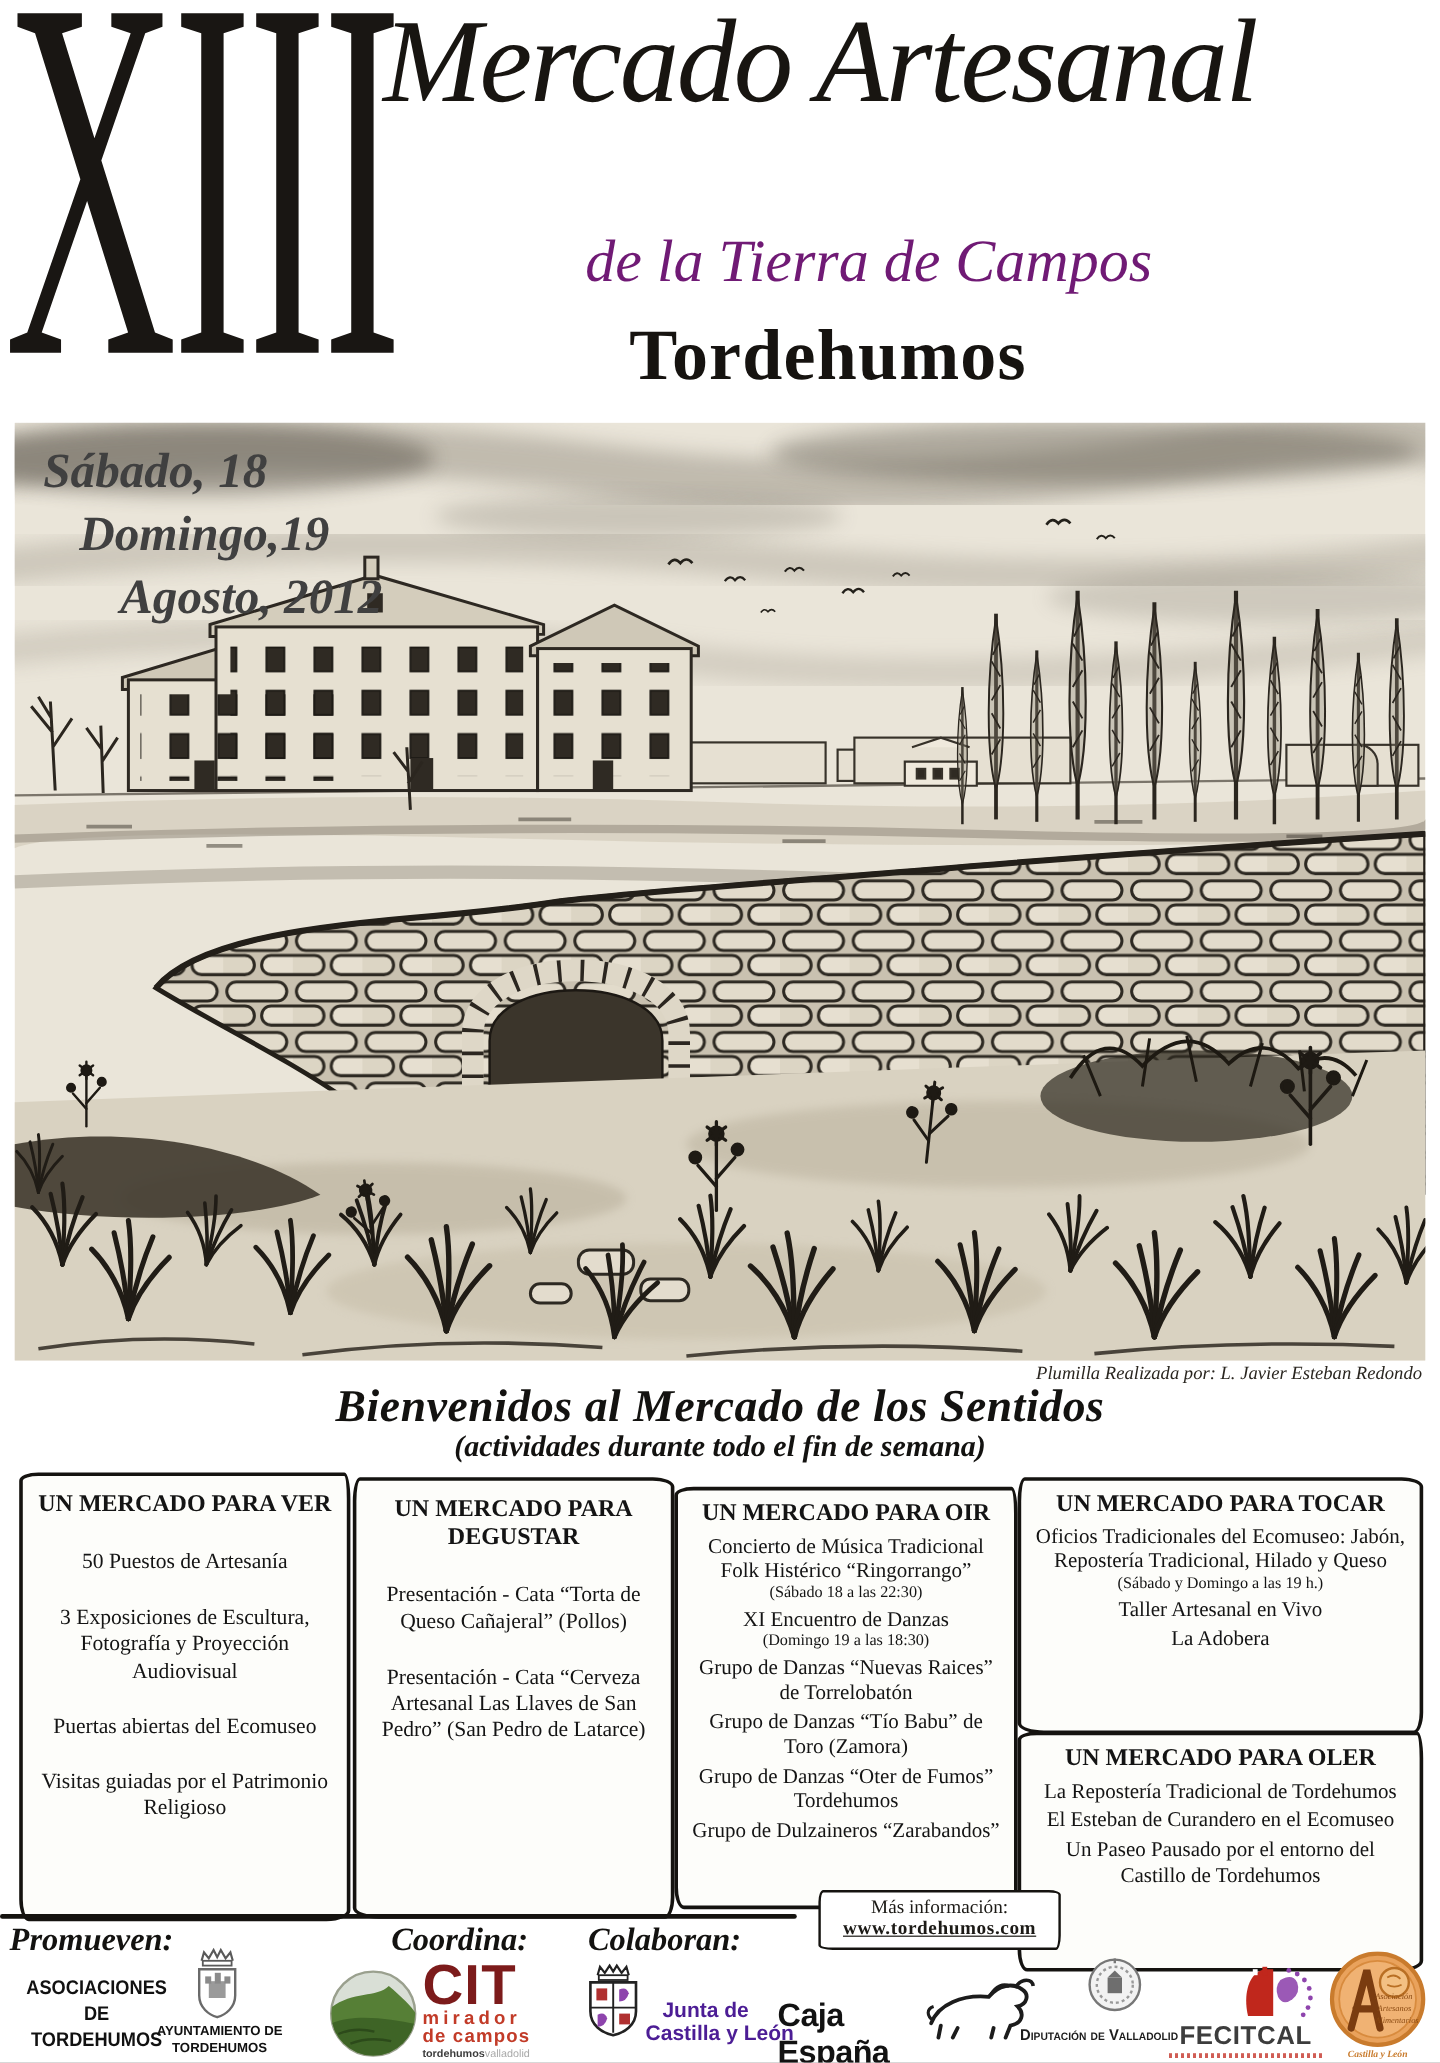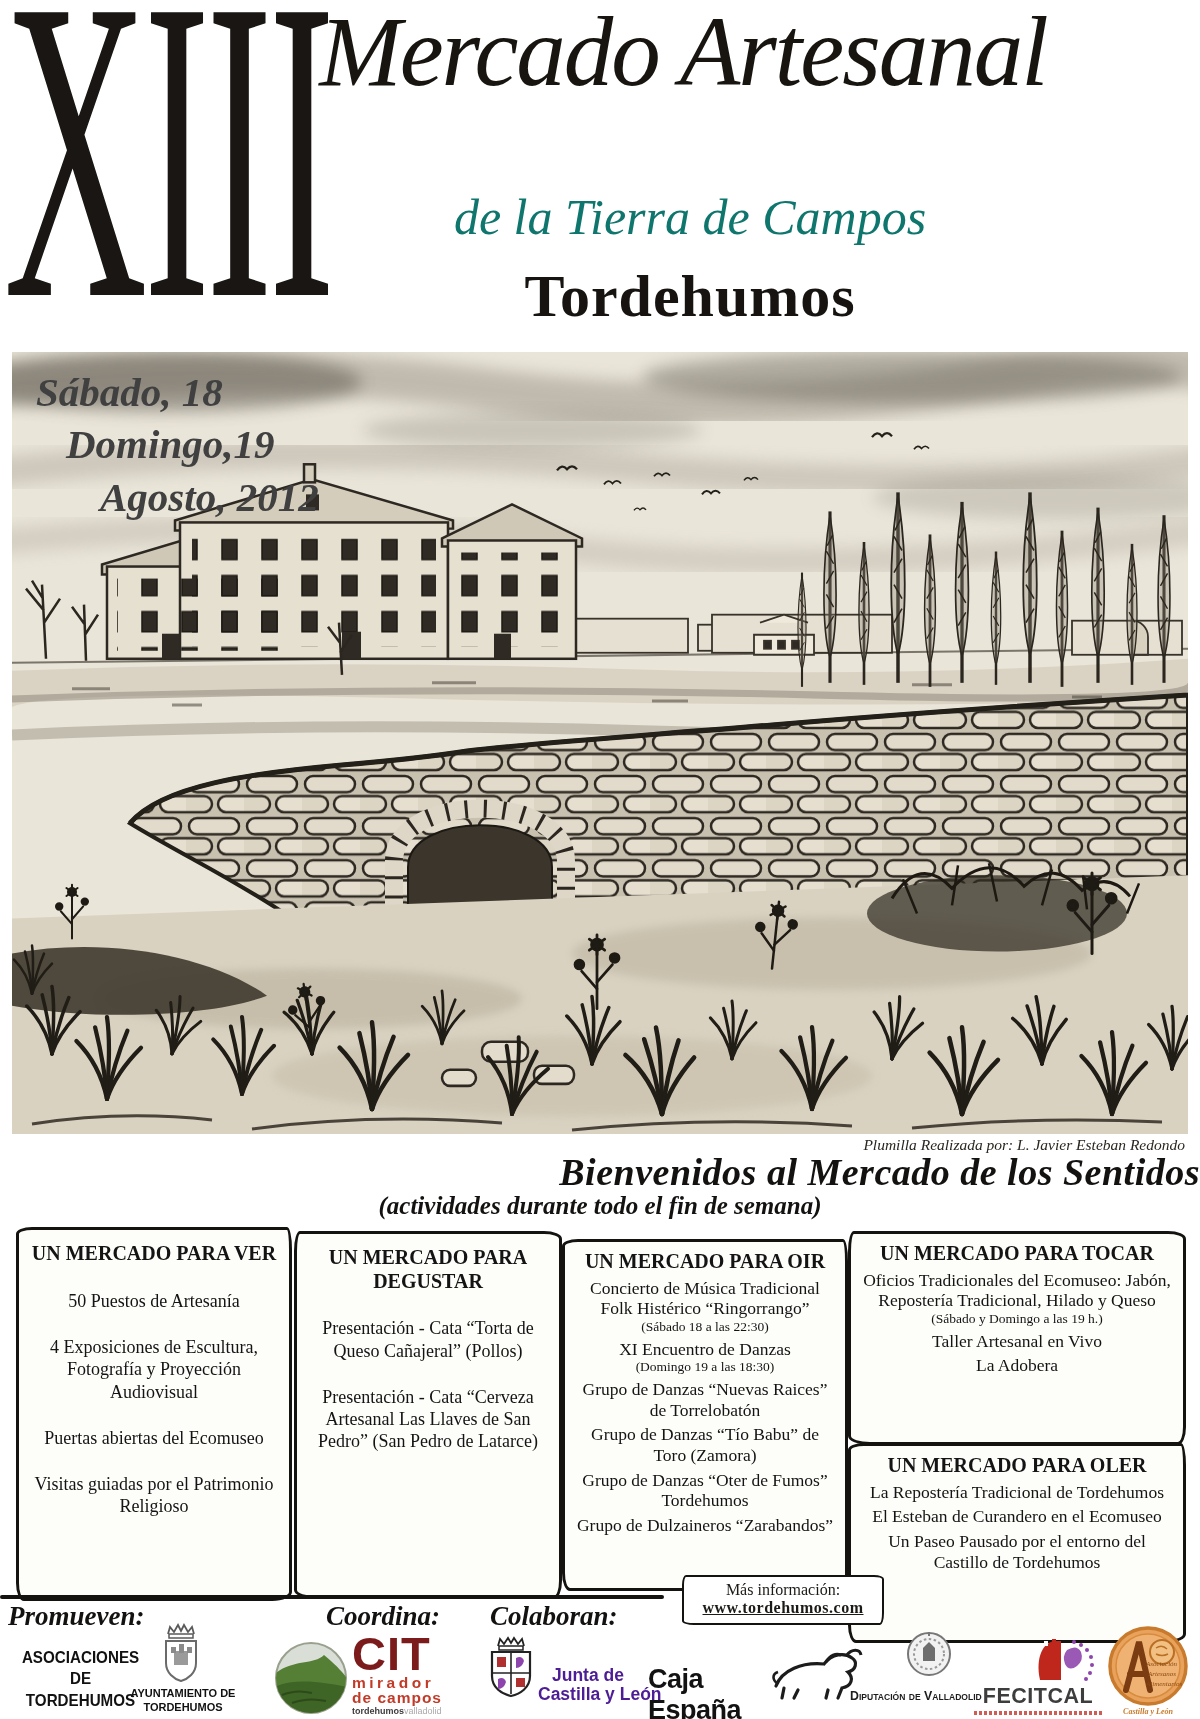--- a/index.html
+++ b/index.html
@@ -12,8 +12,8 @@
            transform:scaleX(.46);transform-origin:0 0;letter-spacing:-8px;color:#191613;}
   .main-title{left:238px;top:2px;width:890px;text-align:center;font-style:italic;
               font-size:99px;line-height:1;letter-spacing:-2px;color:#181511;}
-  .sub-title{left:420px;top:188px;width:540px;text-align:center;font-style:italic;
-             font-size:50px;color:#0f766e;}
+  .sub-title{left:420px;top:188px;width:540px;text-align:right;font-style:italic;
+             font-size:50px;color:#701a75;}
   .loc-title{left:450px;top:262px;width:480px;text-align:center;font-weight:bold;
              font-size:60px;letter-spacing:1px;color:#161310;}
 

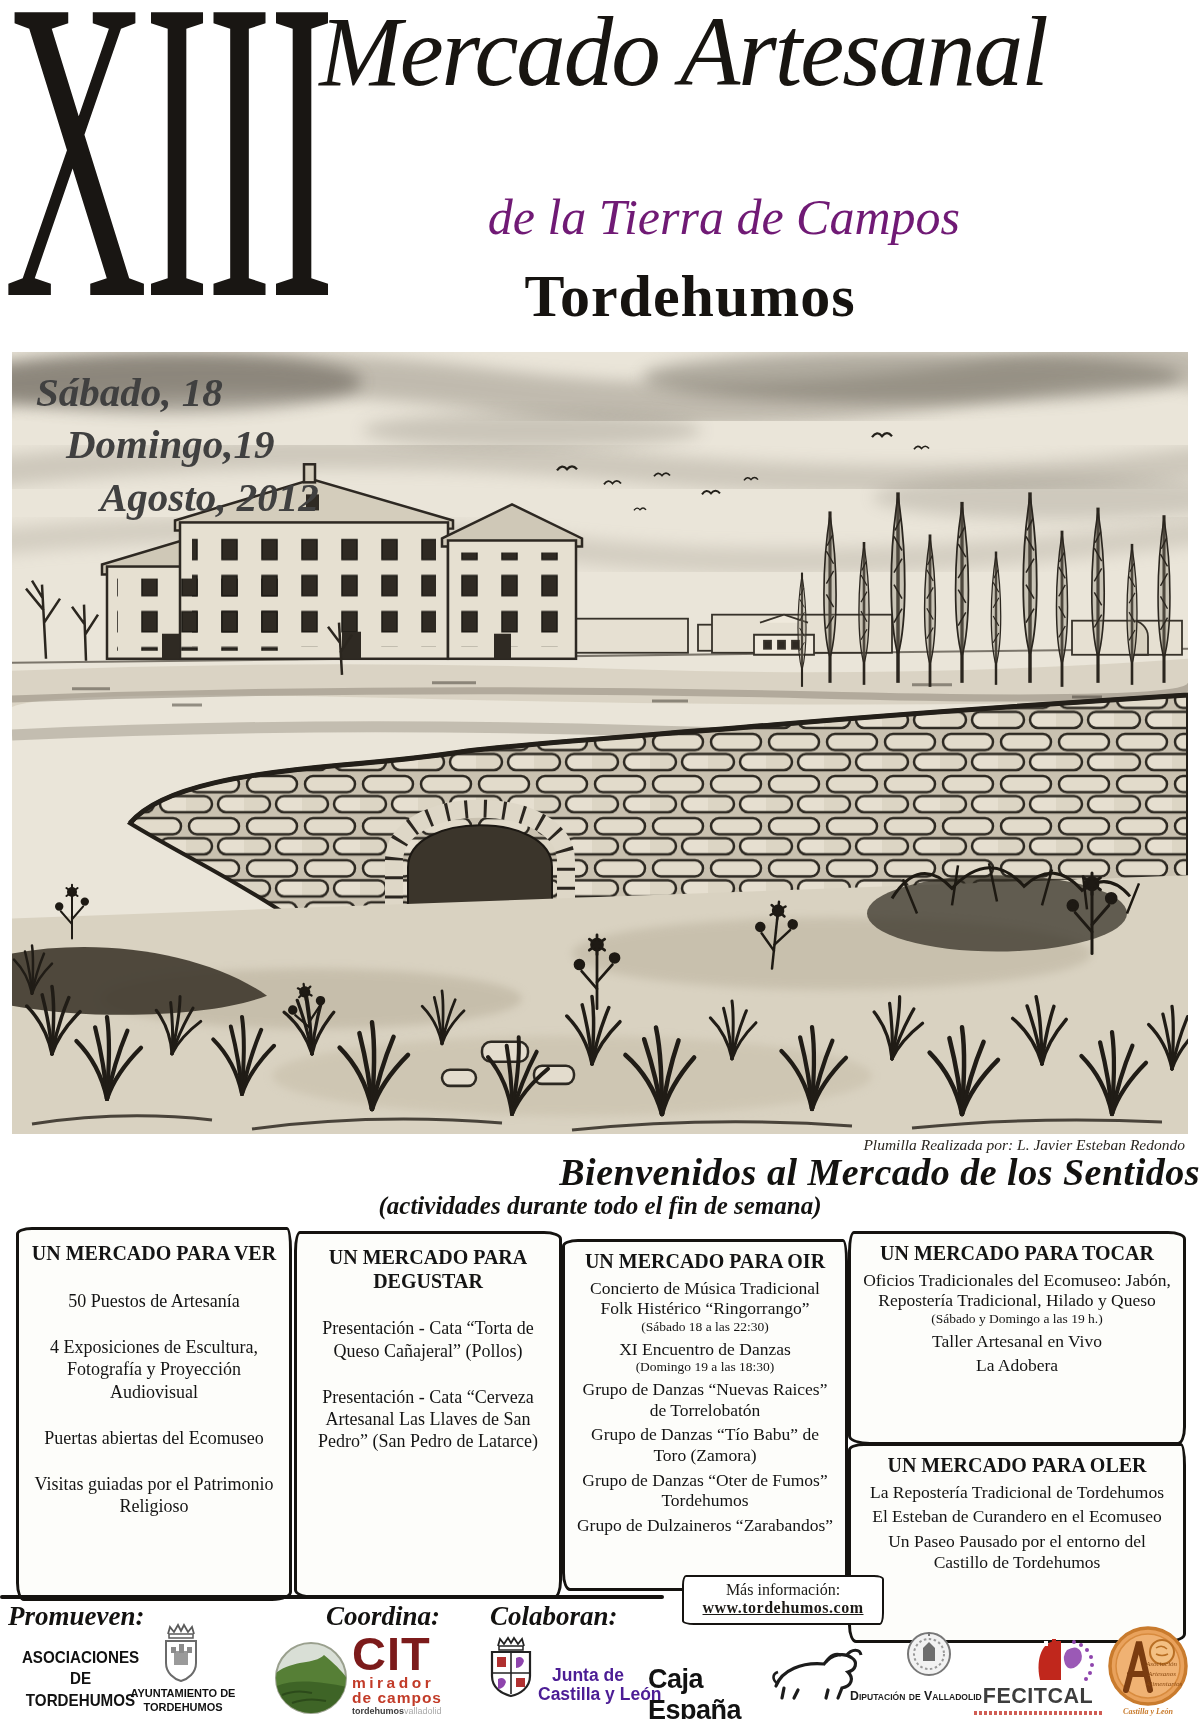--- a/index.html
+++ b/index.html
@@ -28,7 +28,7 @@
           font-size:15.5px;color:#2a2620;}
 
   
-  .welcome-h{left:0;top:1150px;width:1200px;text-align:right;font-weight:bold;
+  .welcome-h{left:0;top:1150px;width:1200px;text-align:center;font-weight:bold;
              font-style:italic;font-size:38px;letter-spacing:.5px;color:#131210;}
   .welcome-s{left:0;top:1192px;width:1200px;text-align:center;font-weight:bold;
              font-style:italic;font-size:25px;color:#131210;}

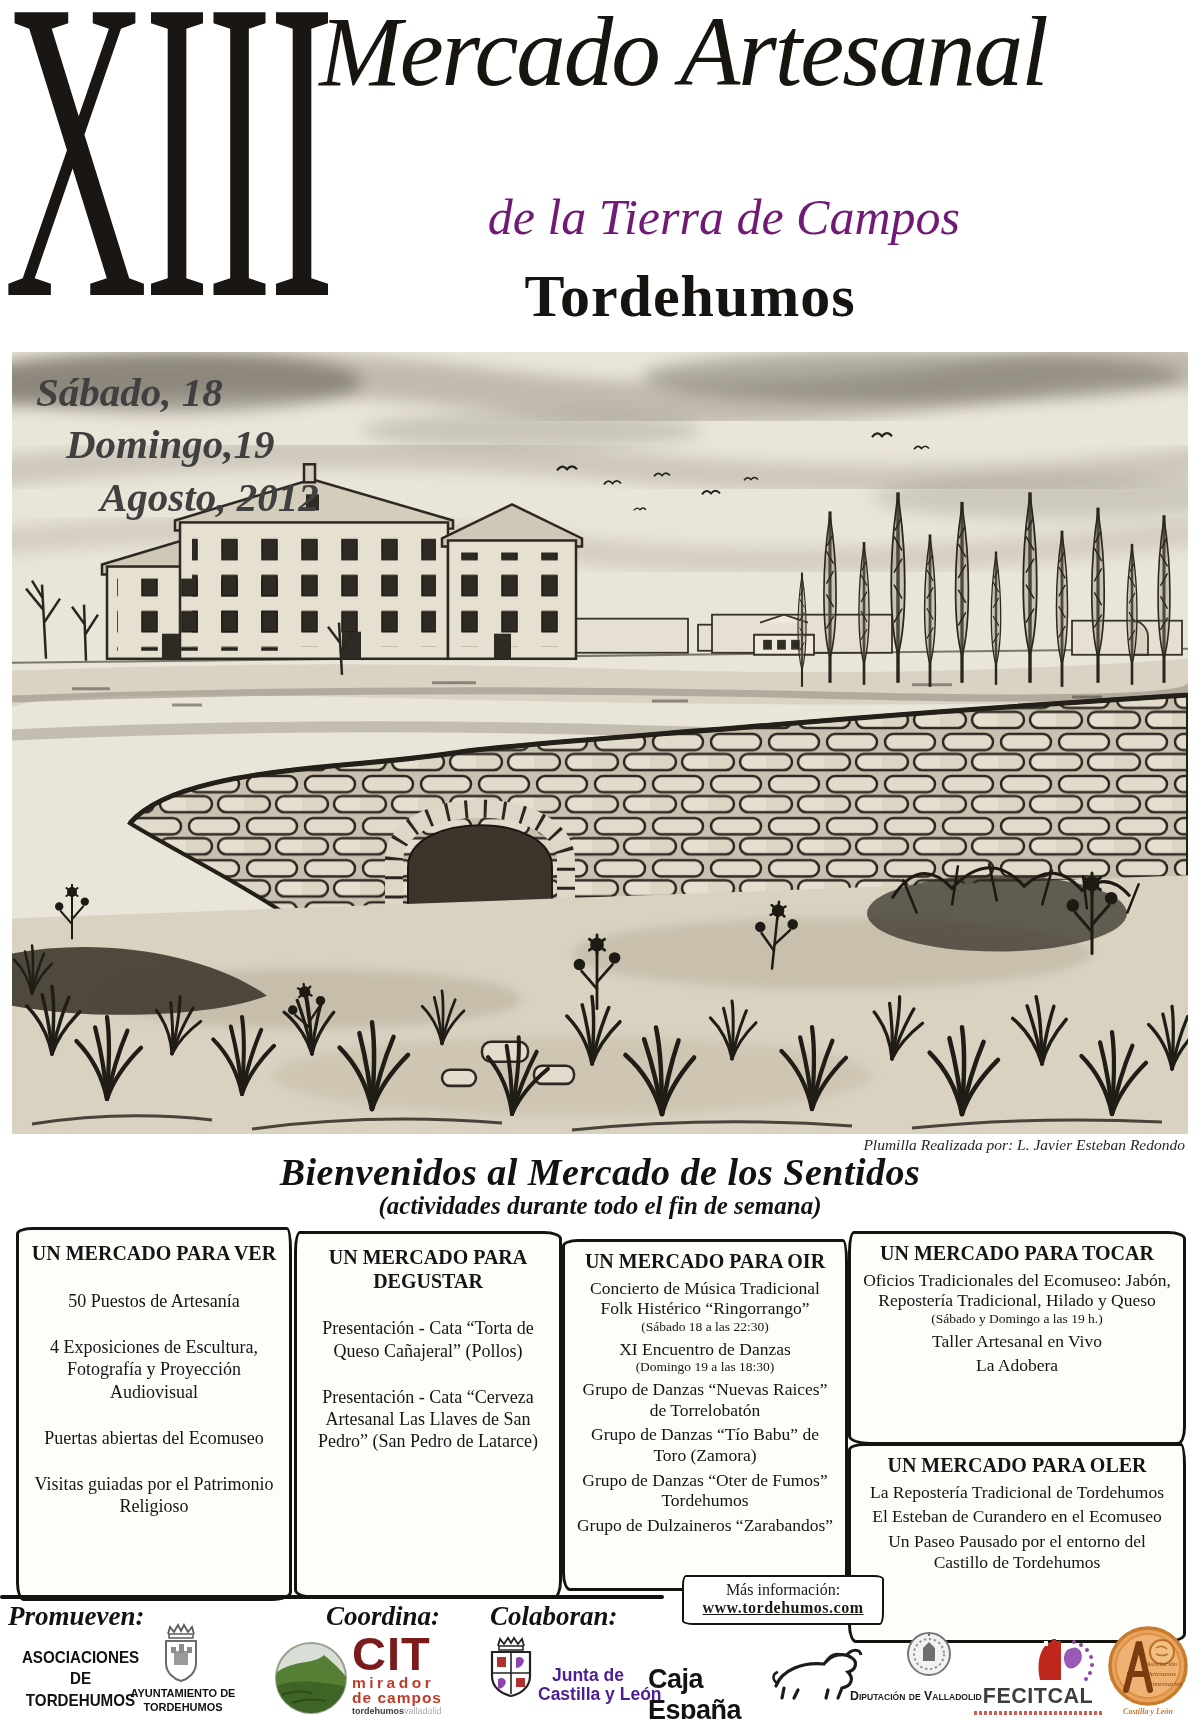--- a/index.html
+++ b/index.html
@@ -286,7 +286,7 @@
   <section class="panel r1 p-ver">
     <div class="panel-title">UN MERCADO PARA VER</div>
     <div class="panel-item">50 Puestos de Artesanía</div>
-    <div class="panel-item">4 Exposiciones de Escultura, Fotografía y Proyección Audiovisual</div>
+    <div class="panel-item">3 Exposiciones de Escultura, Fotografía y Proyección Audiovisual</div>
     <div class="panel-item">Puertas abiertas del Ecomuseo</div>
     <div class="panel-item">Visitas guiadas por el Patrimonio Religioso</div>
   </section>

